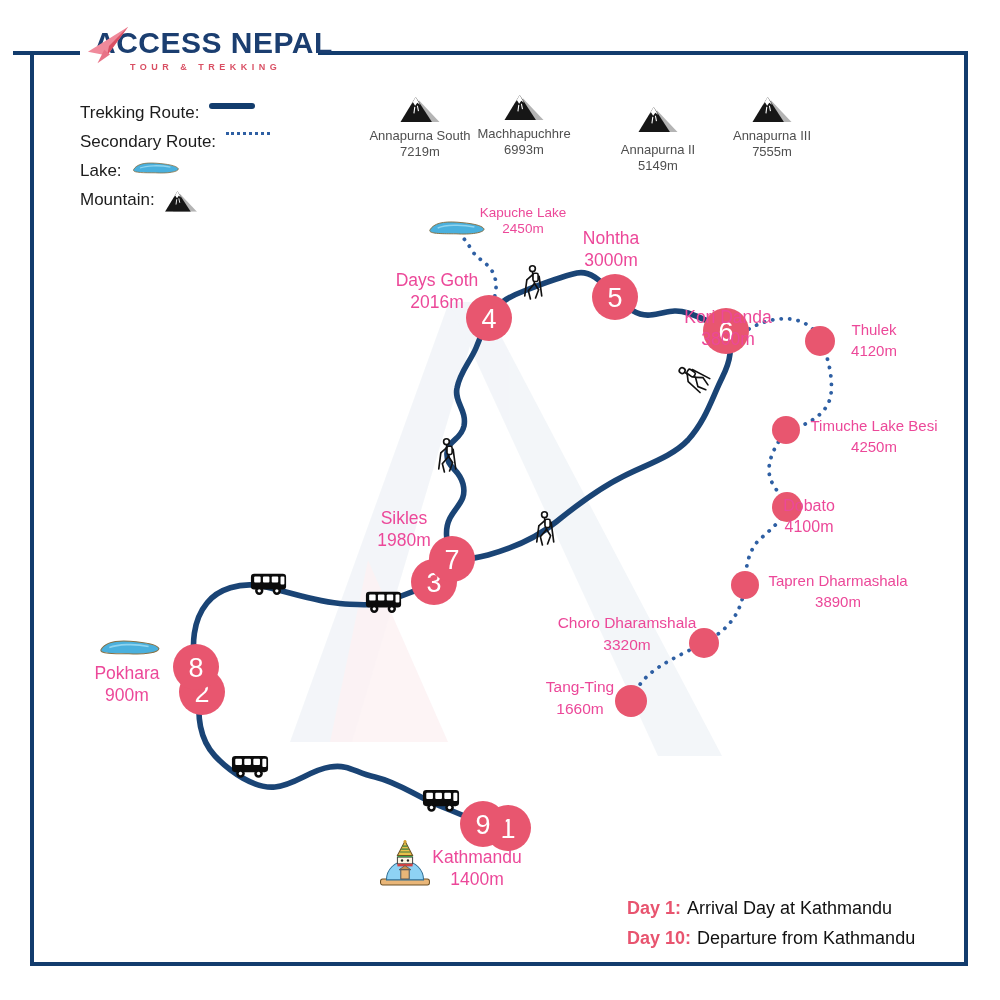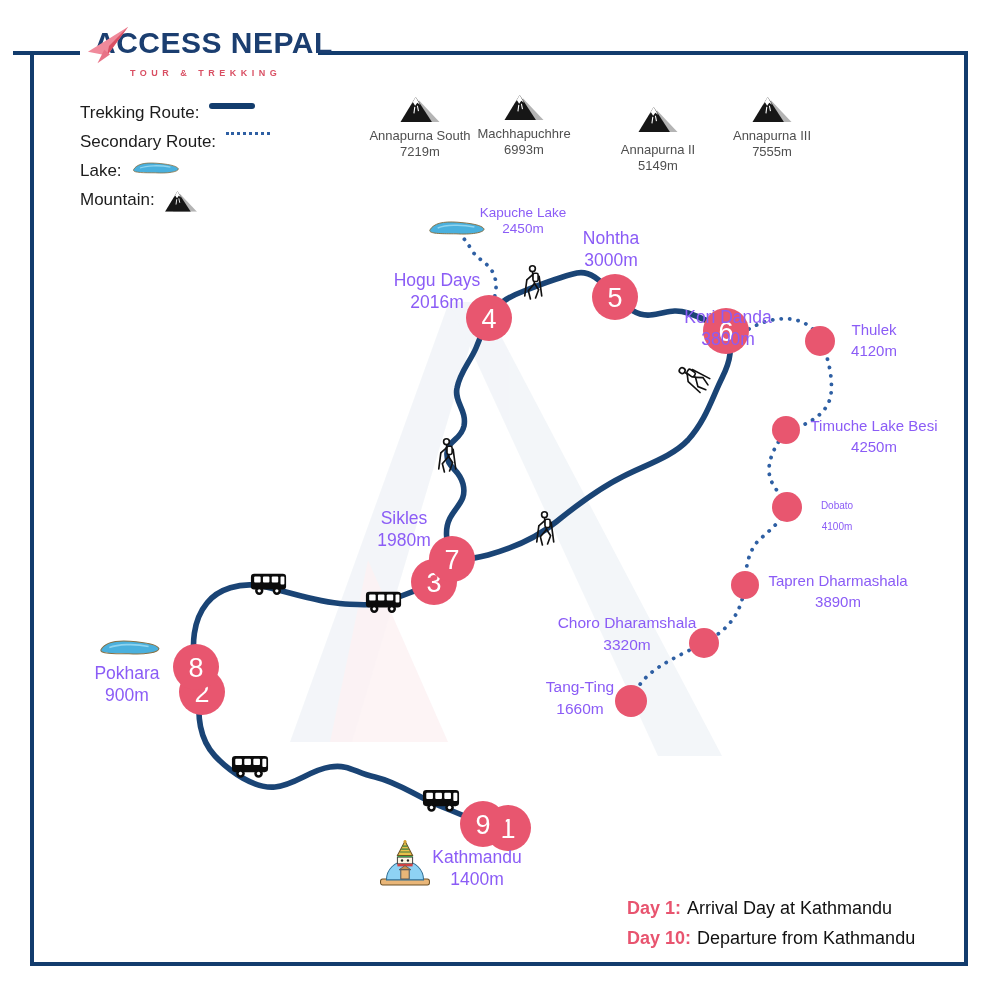--- a/index.html
+++ b/index.html
@@ -26,7 +26,7 @@
   }
   .brand-tagline {
     font-size:9px; letter-spacing:4.5px; color:#d94f63; font-weight:bold;
-    margin-left:36px; margin-top:8px; white-space:nowrap;
+    margin-left:36px; margin-top:2px; white-space:nowrap;
   }
   .logo-plane { position:absolute; left:-8px; top:-4px; width:46px; height:44px; }
   .trek-title {

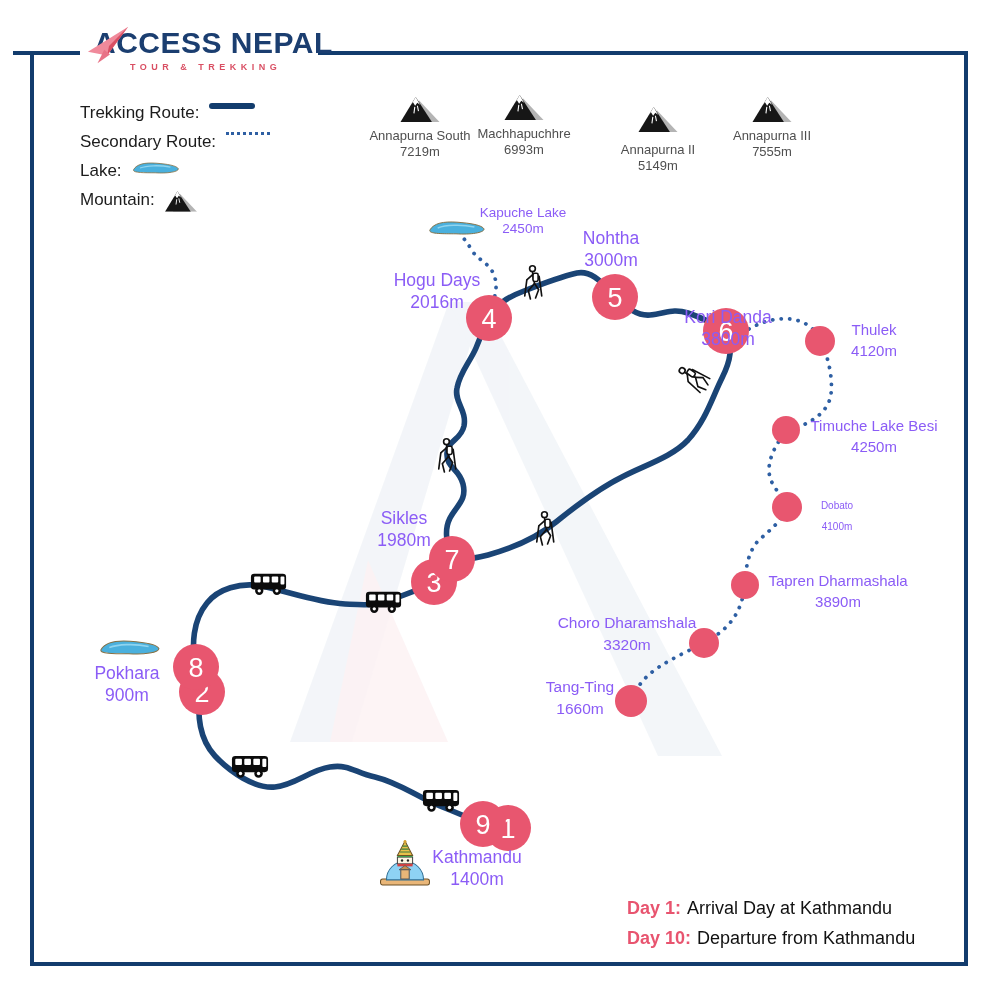--- a/index.html
+++ b/index.html
@@ -44,7 +44,7 @@
     position:absolute; transform:translateX(-50%); text-align:center;
     white-space:nowrap; z-index:3;
   }
-  .place-label { color:#8b5cf6; }
+  .place-label { color:#ec4899; }
   .mountain-label { color:#4f4f4f; font-size:13px; line-height:16px; }
   
   .notes { position:absolute; left:627px; top:893px; z-index:4; }

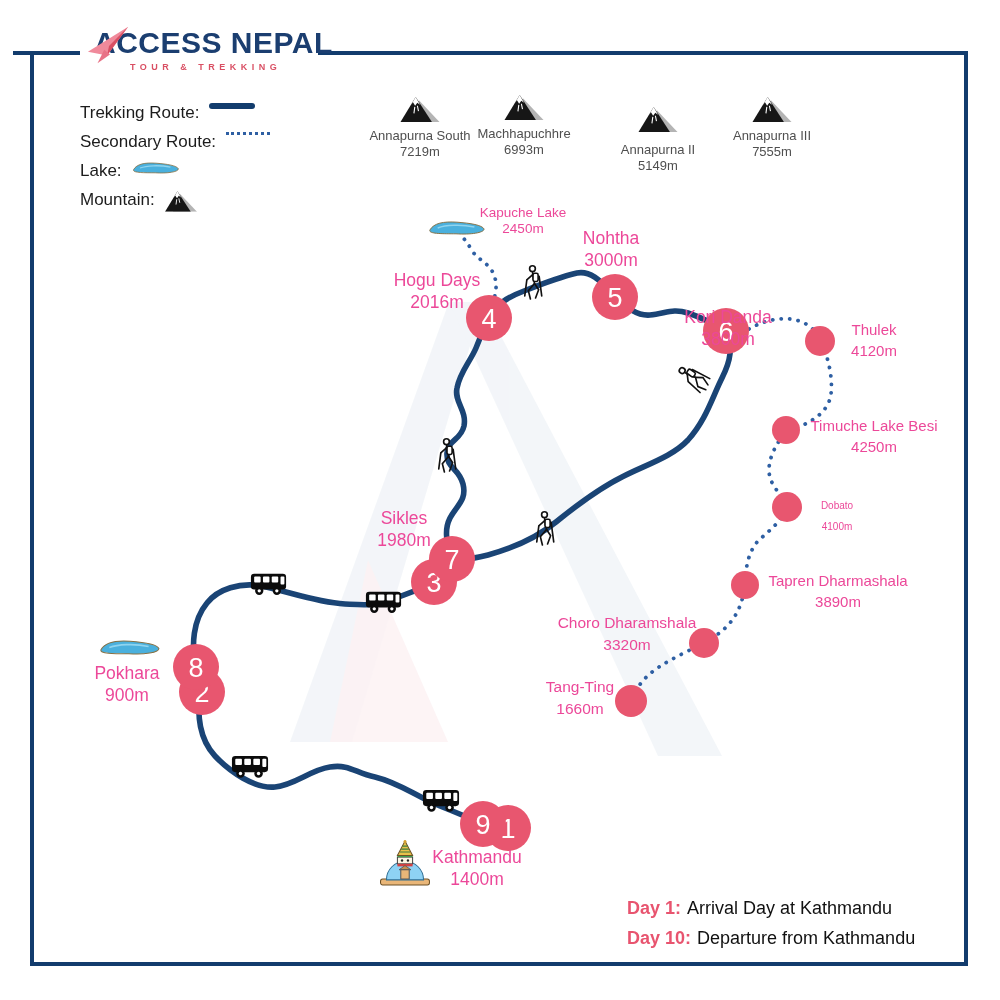--- a/index.html
+++ b/index.html
@@ -239,7 +239,7 @@
         <div>2450m</div>
       </div>
       <div class="place-label" style="left: 437px; top: 269px; font-size: 17.5px; line-height: 22px;">
-        <div>Hogu Days</div>
+        <div>Days Goth</div>
         <div>2016m</div>
       </div>
       <div class="place-label" style="left: 611px; top: 227px; font-size: 17.5px; line-height: 22px;">

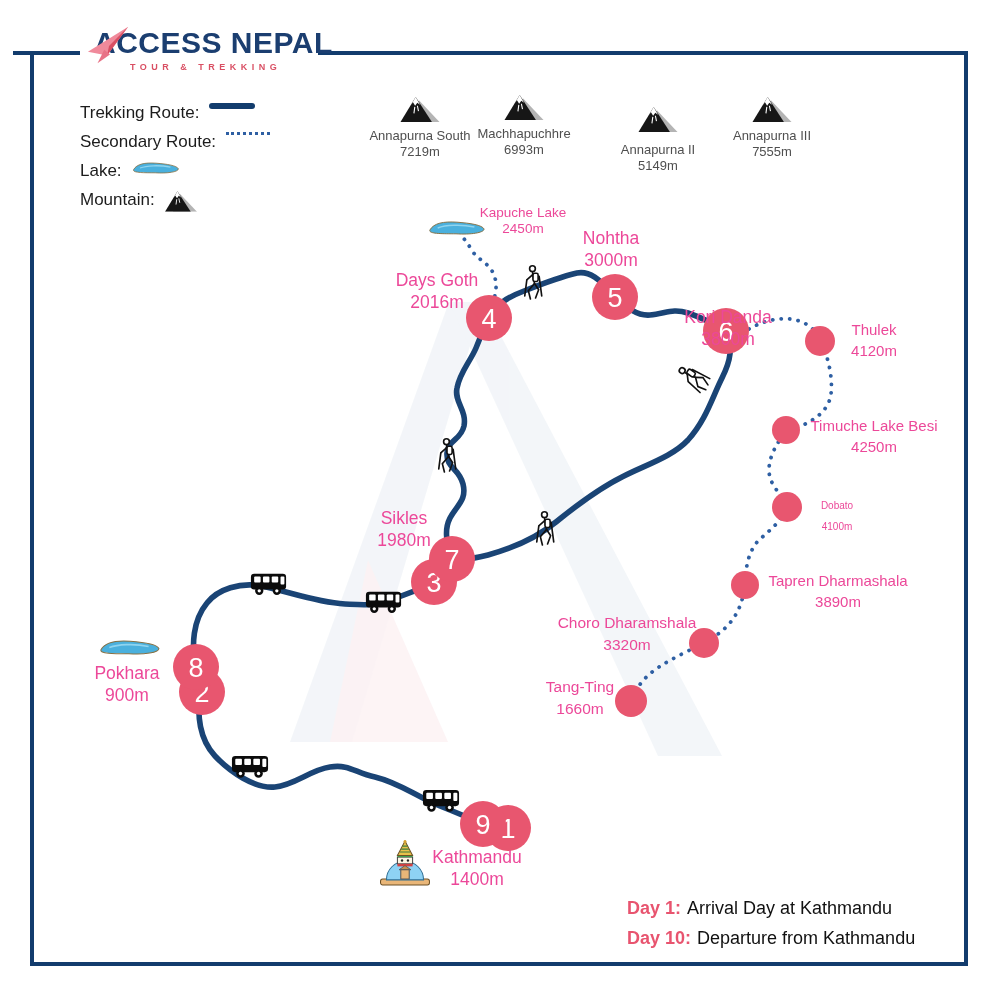--- a/index.html
+++ b/index.html
@@ -258,7 +258,7 @@
         <div>Timuche Lake Besi</div>
         <div>4250m</div>
       </div>
-      <div class="place-label" style="left: 837px; top: 495px; font-size: 10px; line-height: 21px;">
+      <div class="place-label" style="left: 809px; top: 495px; font-size: 16px; line-height: 21px;">
         <div>Dobato</div>
         <div>4100m</div>
       </div>

